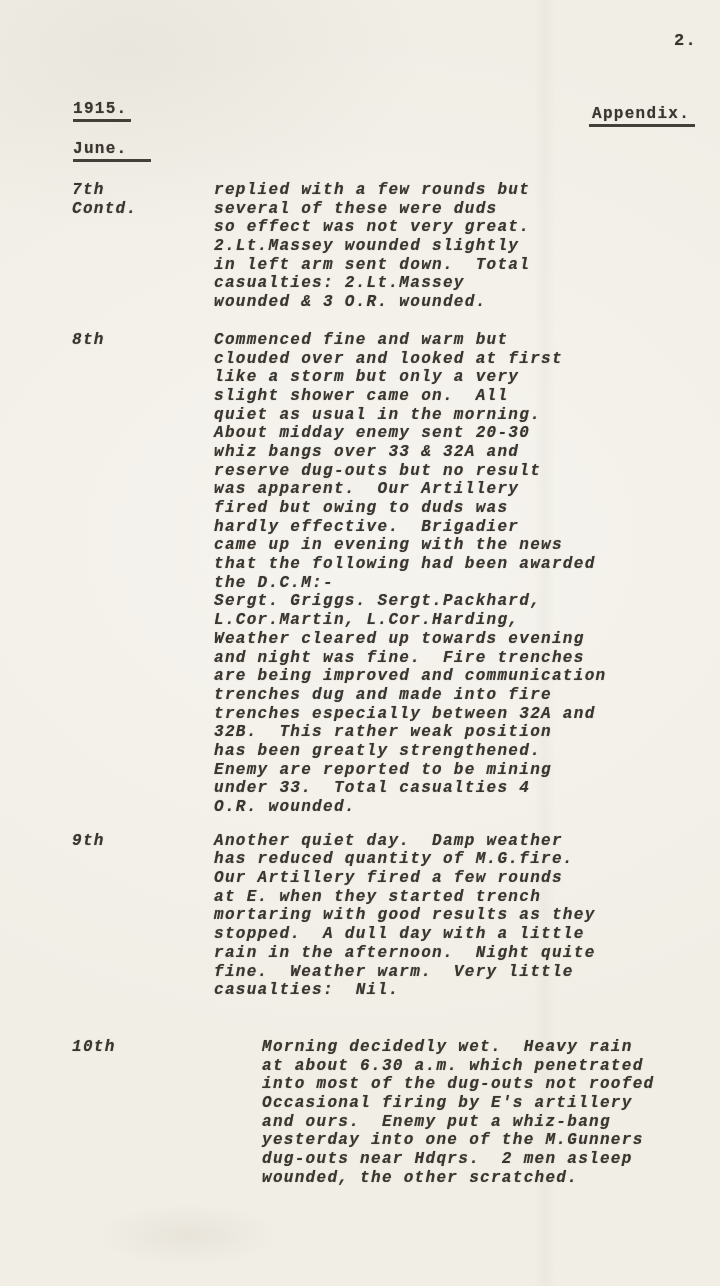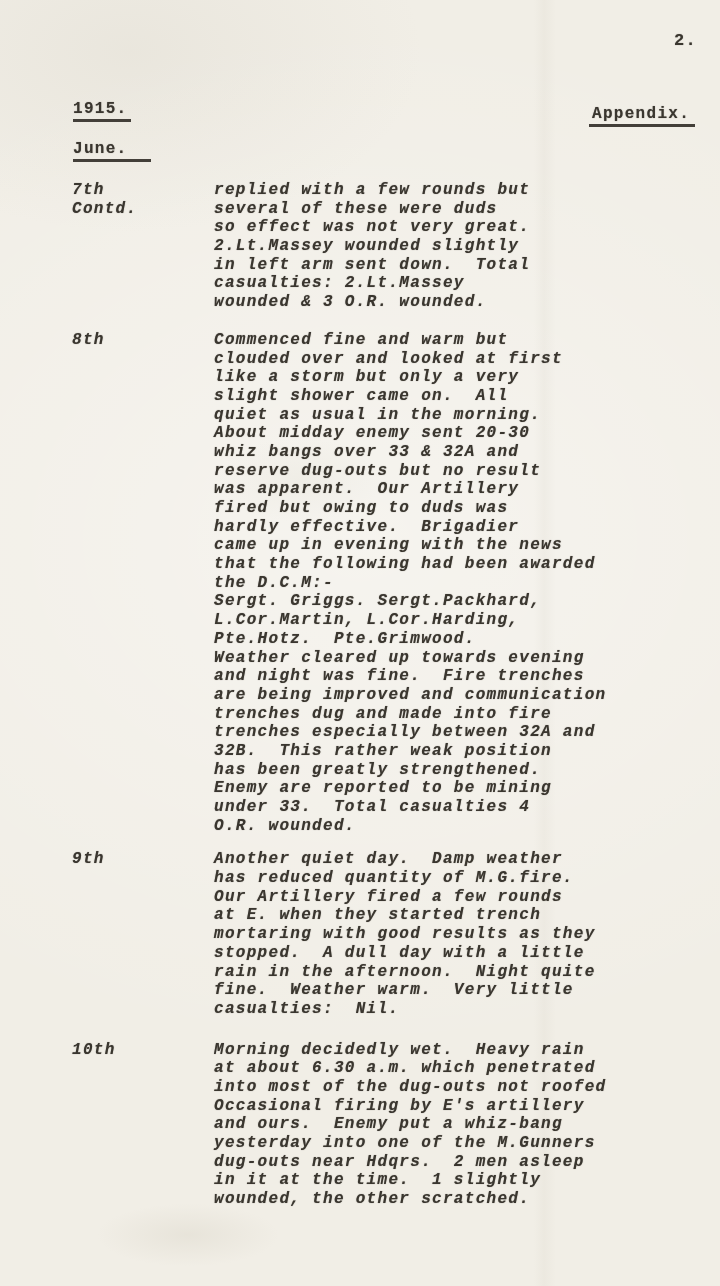--- a/index.html
+++ b/index.html
@@ -104,7 +104,6 @@
         <div class="line">the D.C.M:-</div>
         <div class="line">Sergt. Griggs. Sergt.Packhard,</div>
         <div class="line">L.Cor.Martin, L.Cor.Harding,</div>
-        <div class="line">Pte.Hotz.  Pte.Grimwood.</div>
         <div class="line">Weather cleared up towards evening</div>
         <div class="line">and night was fine.  Fire trenches</div>
         <div class="line">are being improved and communication</div>

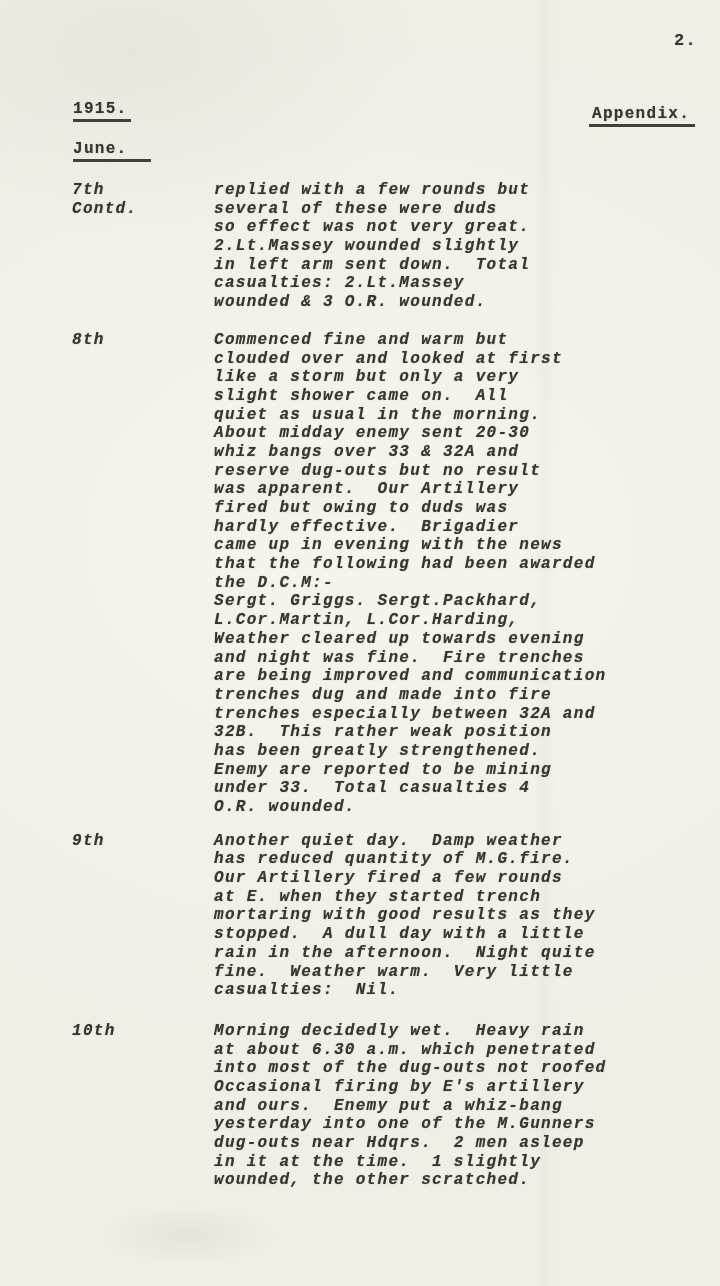--- a/index.html
+++ b/index.html
@@ -48,7 +48,7 @@
   .entry { display: flex; align-items: flex-start; }
   .entry + .entry { margin-top: 19px; }
   .entry:nth-child(3) { margin-top: 15px; }
-  .entry:nth-child(4) { margin-top: 22px; }
+  .entry:nth-child(4) { margin-top: 38px; gap: 48px; }
   .entry-day { width: 142px; flex: none; }
   .entry-body { flex: 1; }
   .line, .day-line {

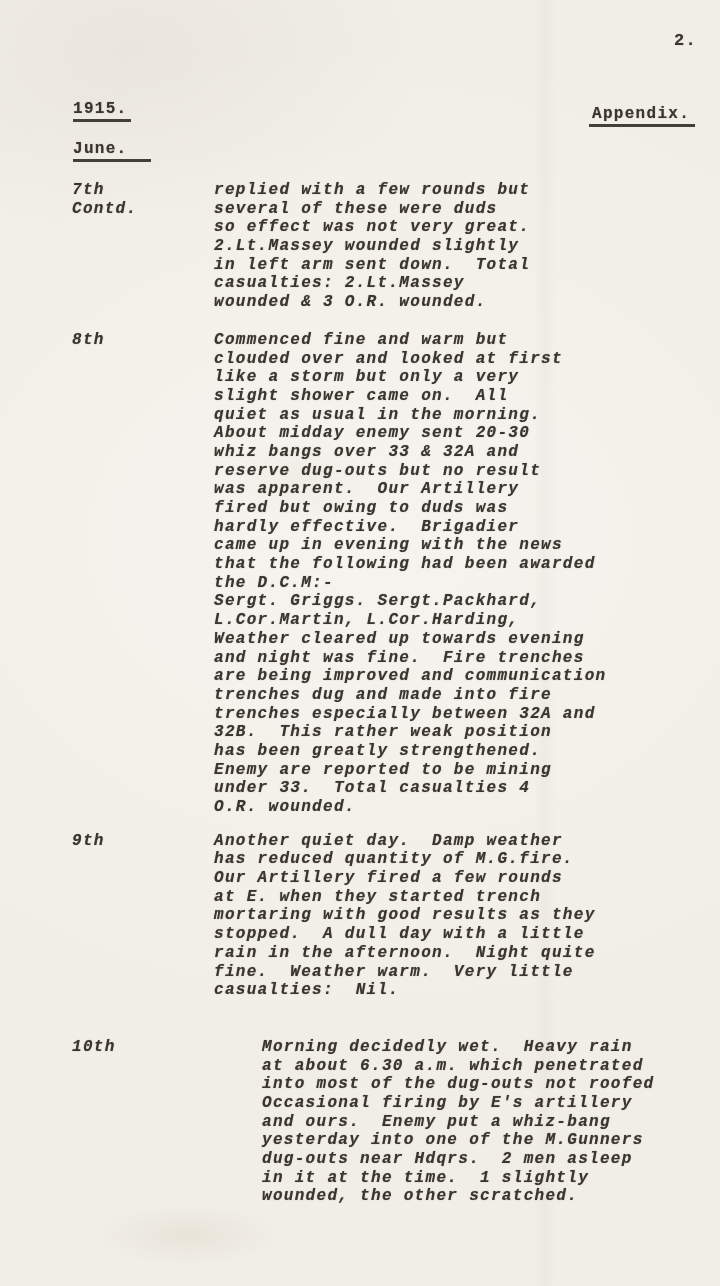--- a/index.html
+++ b/index.html
@@ -146,7 +146,6 @@
         <div class="line">and ours.  Enemy put a whiz-bang</div>
         <div class="line">yesterday into one of the M.Gunners</div>
         <div class="line">dug-outs near Hdqrs.  2 men asleep</div>
-        <div class="line">in it at the time.  1 slightly</div>
         <div class="line">wounded, the other scratched.</div>
       </div>
   </div>

